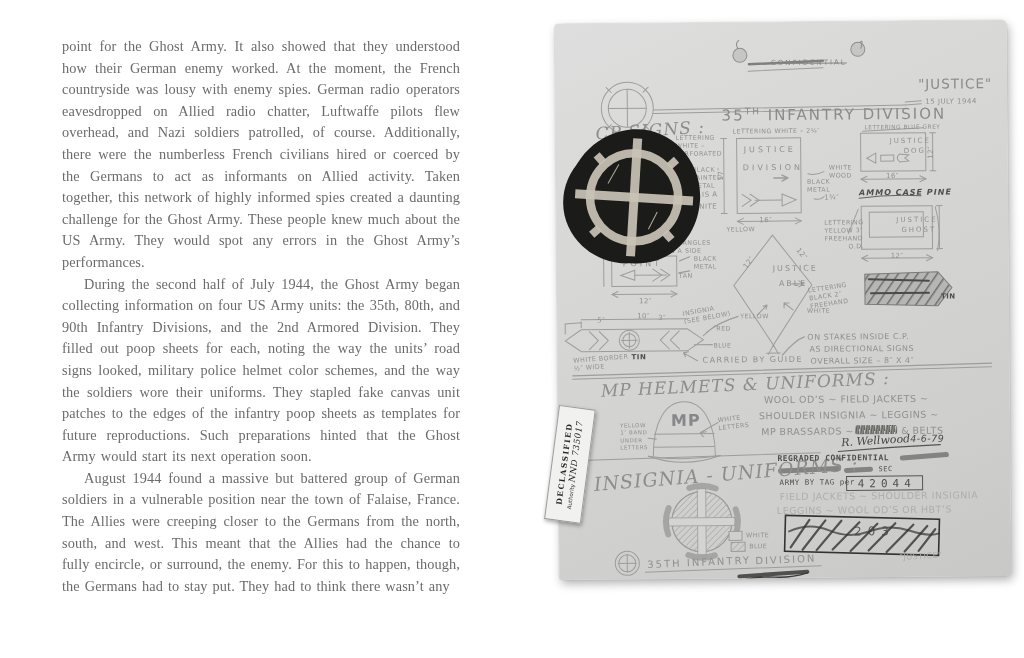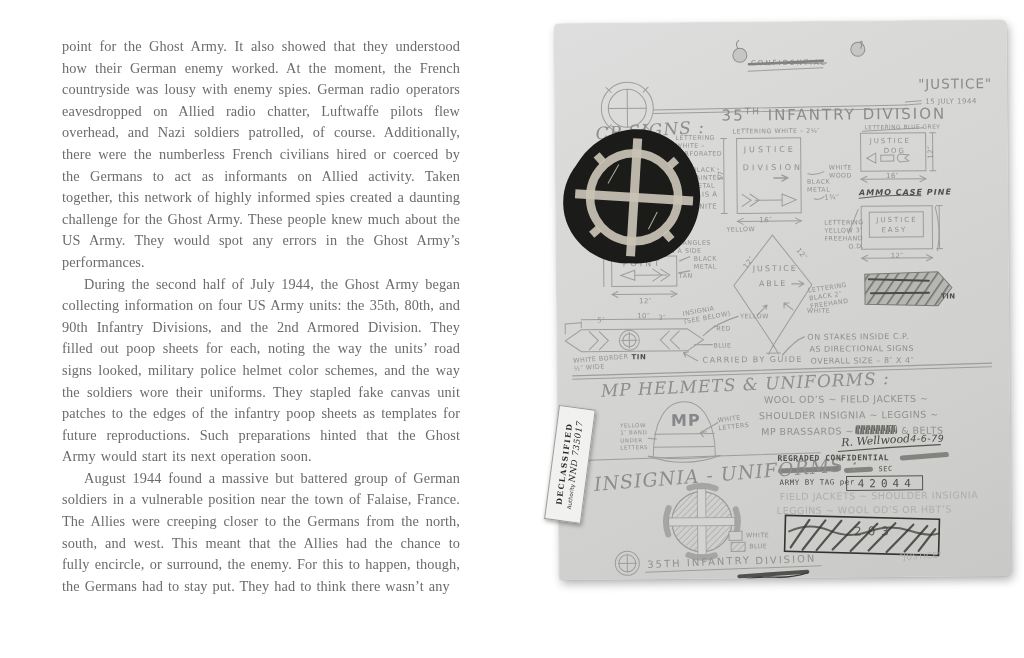--- a/index.html
+++ b/index.html
@@ -30,7 +30,7 @@
     color:#90908e;letter-spacing:.5px;line-height:1.3;white-space:pre;}
   .l7{font-size:7px;} .l8{font-size:8px;} .l9{font-size:9.5px;}
   .ink{color:#4f4f4b;} .faded{color:#aeaeac;}
-  .ls2{letter-spacing:2px;} .ls3{letter-spacing:3px;}
+  .ls2{letter-spacing:2px;margin-left:20px;} .ls3{letter-spacing:3px;}
   .vert{transform:rotate(-90deg);transform-origin:left top;}
   .script{font-family:"DejaVu Serif",serif;font-style:italic;color:#8d8d8b;letter-spacing:1px;z-index:3;position:absolute;}
   .strike{text-decoration:line-through;}

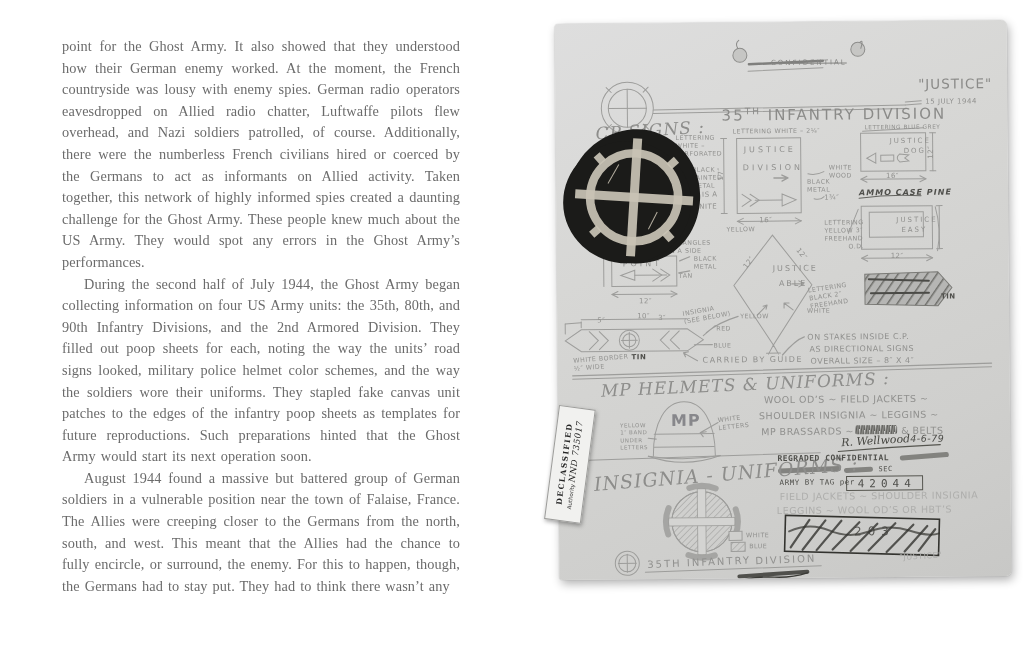--- a/index.html
+++ b/index.html
@@ -308,7 +308,7 @@
 FREEHAND</span>
       <span class="lbl" style="left:292px;top:221px;">O.D.</span>
       <span class="lbl l7 ls2" style="left:320px;top:195px;">JUSTICE</span>
-      <span class="lbl l7 ls2" style="left:325px;top:205px;">EASY</span>
+      <span class="lbl l7 ls2" style="left:325px;top:205px;">GHOST</span>
       <span class="lbl l7" style="left:334px;top:231px;">12″</span>
       <span class="lbl l7 ink" style="left:384px;top:272px;font-weight:bold;">TIN</span>
 

